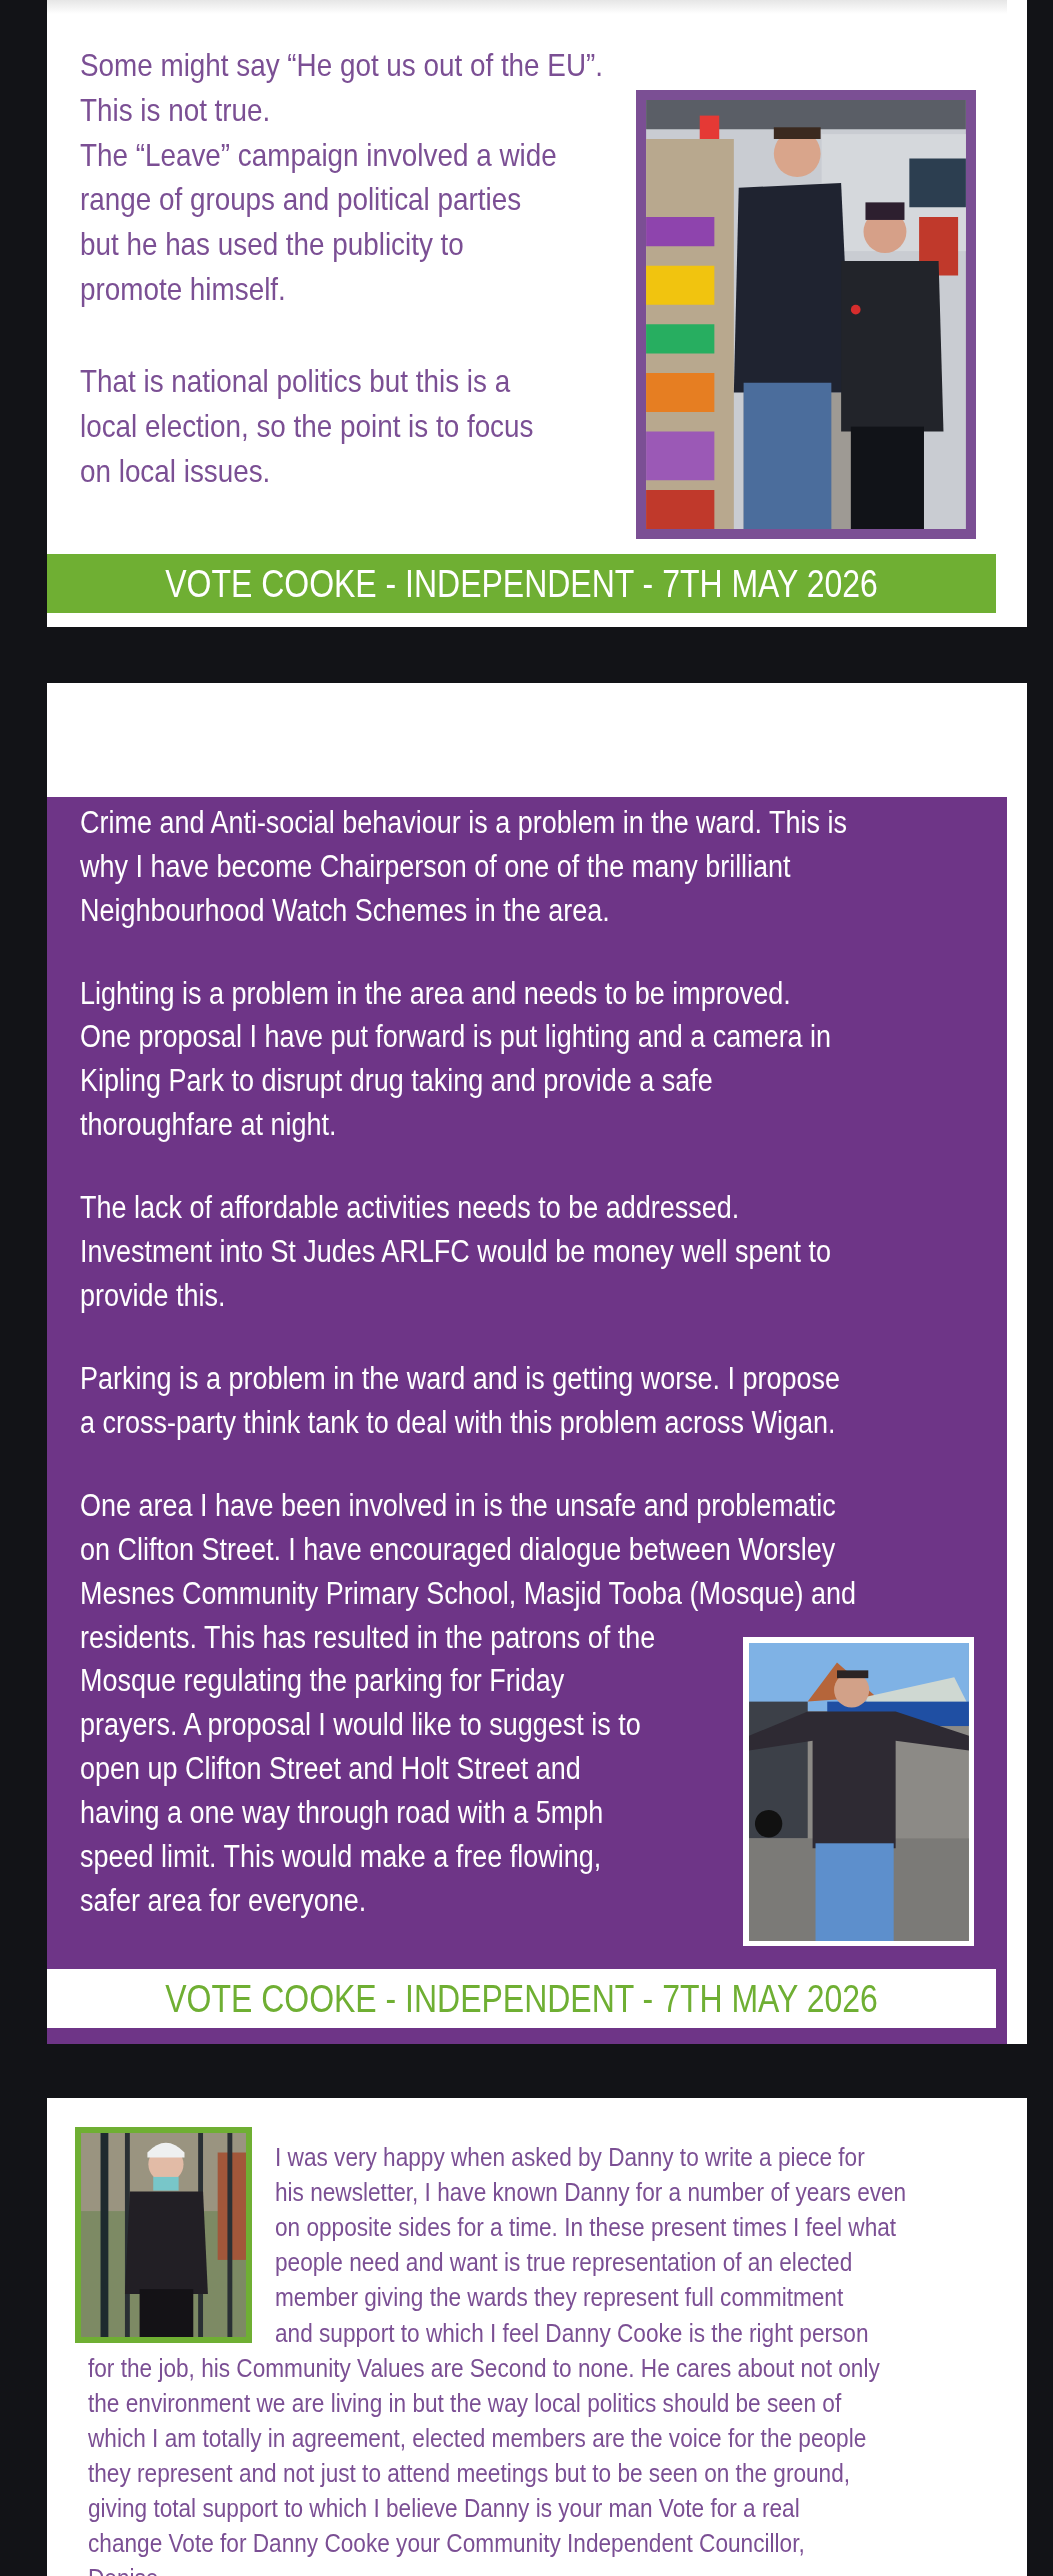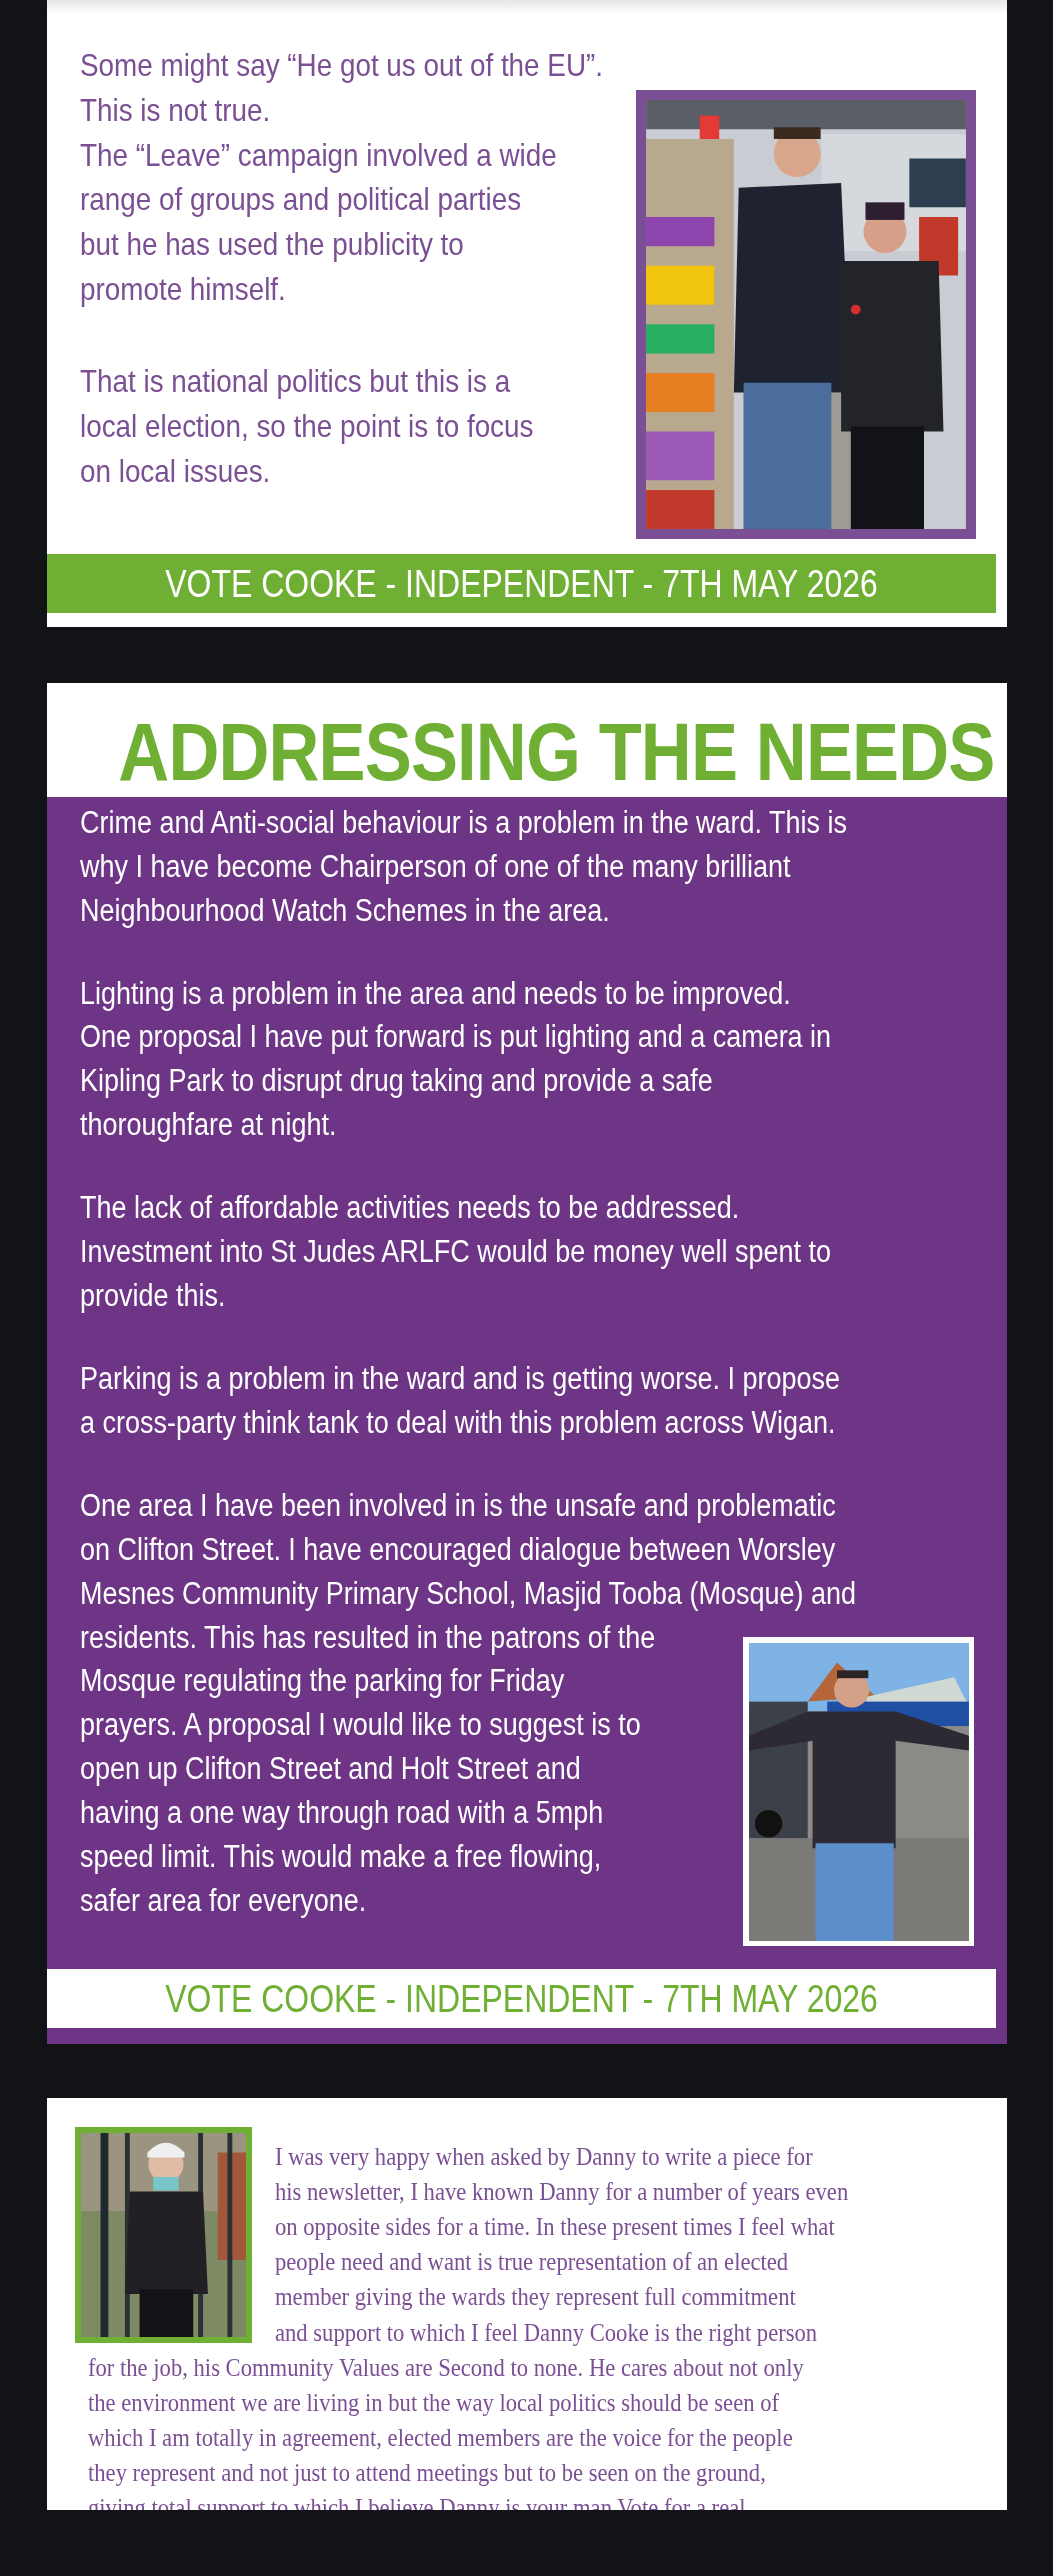--- a/index.html
+++ b/index.html
@@ -8,7 +8,7 @@
     background: #121317; position: relative;
     font-family: "Liberation Sans", sans-serif;
   }
-  .card { position: absolute; left: 47px; width: 960px; background: #ffffff; overflow: hidden; }
+  .card { position: absolute; left: 47px; width: 960px; background: #ffffff; overflow: hidden; padding-left: 20px; }
   .line {
     position: absolute; white-space: nowrap;
     transform-origin: left top; transform: scaleX(0.87);

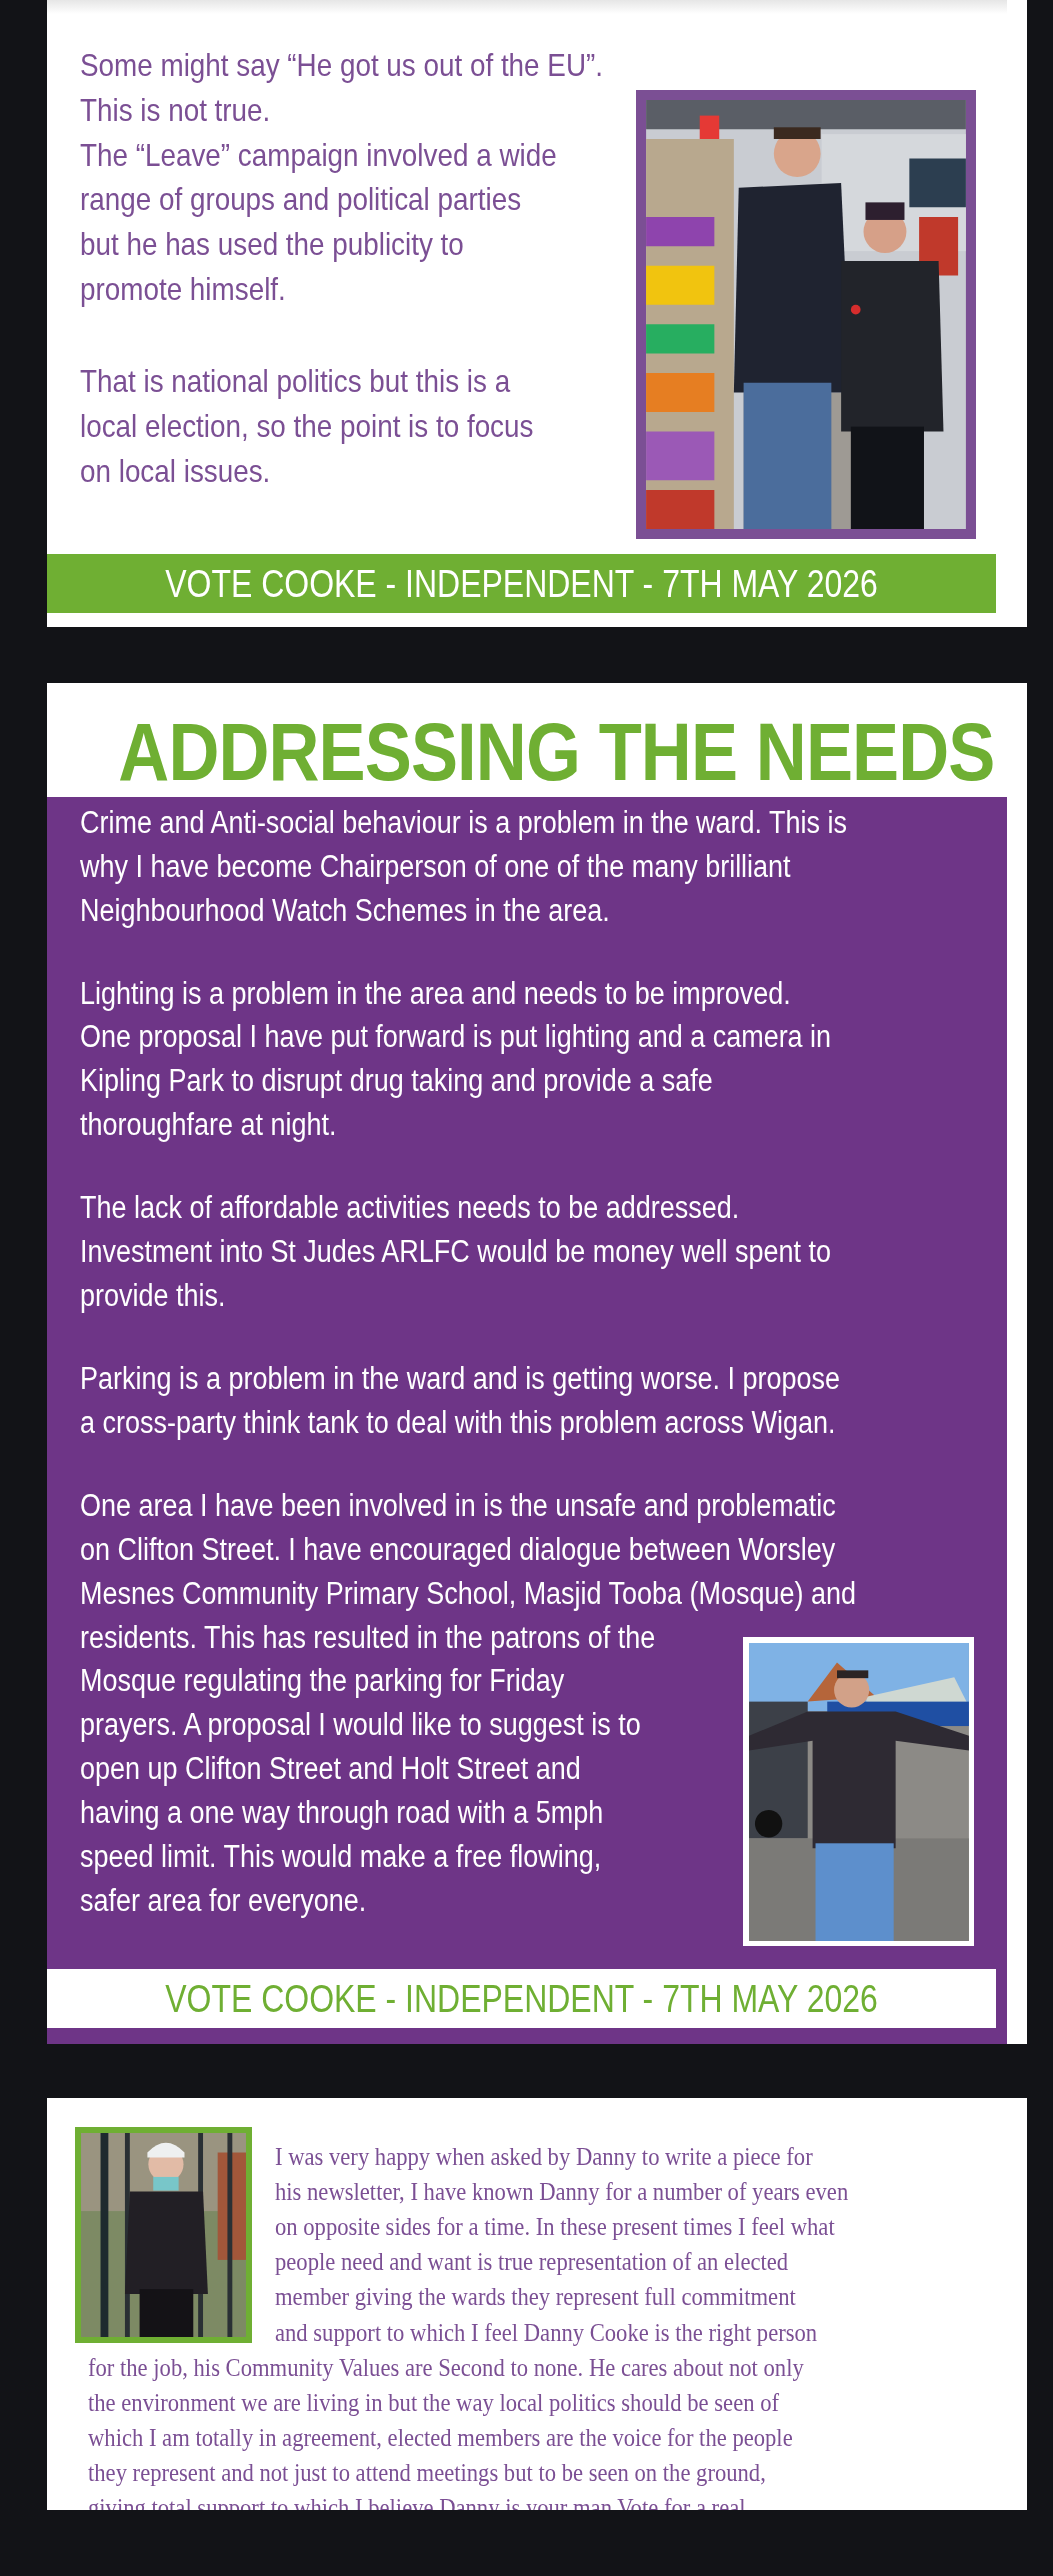--- a/index.html
+++ b/index.html
@@ -71,9 +71,6 @@
 </div>
 
 <div class="card" style="top:683px; height:385px; height:1361px;">
-  <div style="position:absolute; left:0; top:0; width:960px; height:114px; background:#ffffff; text-align:center;">
-    <span style="display:inline-block; margin-top:21.5px; font-size:82px; font-weight:bold; color:#6faf33; white-space:nowrap; transform:scaleX(0.86); transform-origin:center top; letter-spacing:-1px;">ADDRESSING THE NEEDS</span>
-  </div>
 
   <div style="position:absolute; left:0; top:114px; width:960px; height:1247px; background:#6e3587;">
     <div class="line white-text" style="left:33px; top:7.8px;   font-size:31px;">Crime and Anti-social behaviour is a problem in the ward. This is</div>

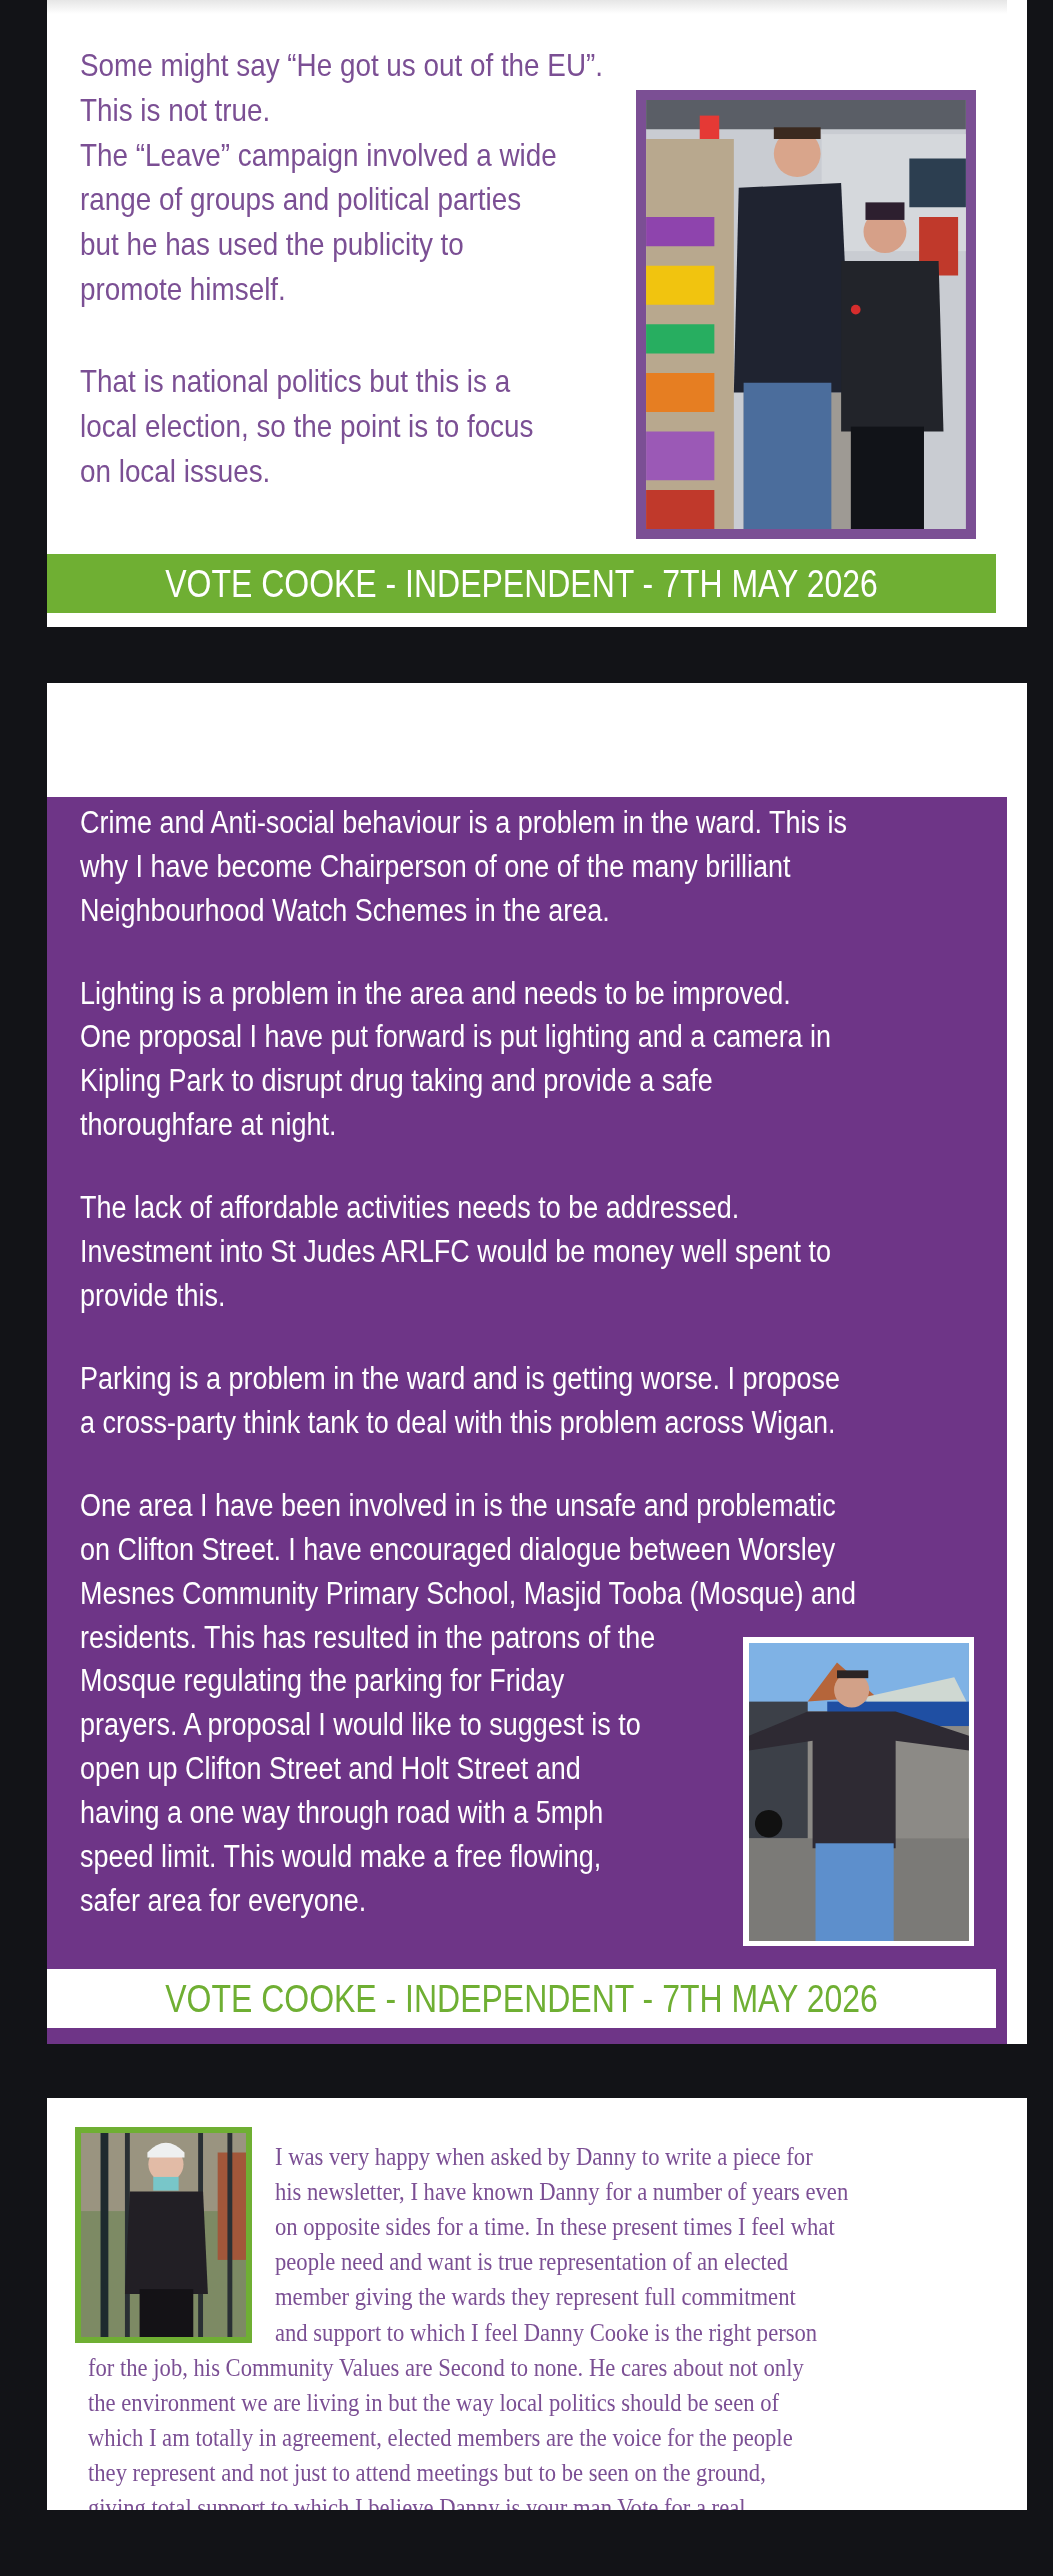--- a/index.html
+++ b/index.html
@@ -125,7 +125,7 @@
   <div style="position:absolute; left:0; top:1345px; width:960px; height:16.6px; background:#6e3587;"></div>
 </div>
 
-<div class="card" style="top:2098px; height:412px;font-family:Liberation Serif, serif;">
+<div class="card" style="top:2098px; height:478px;">
 
   <div class="photo" style="left:28px; top:29px; width:177px; height:216px; background:#6faf33; padding:5.9px;">
     <svg width="165" height="204" viewBox="0 0 169 209">

